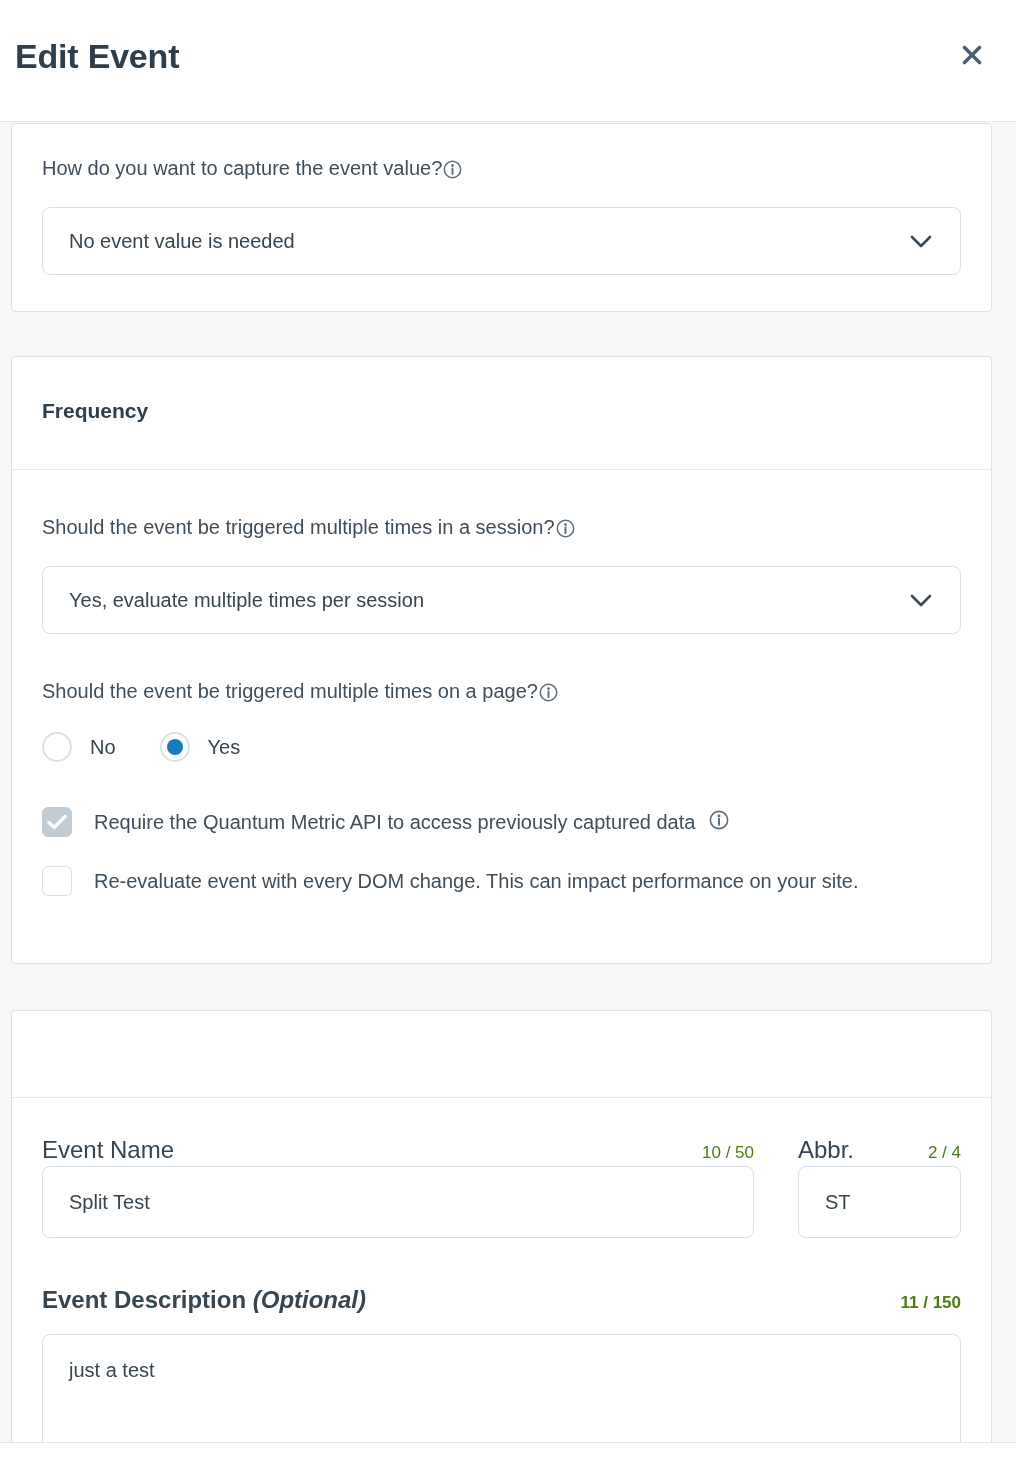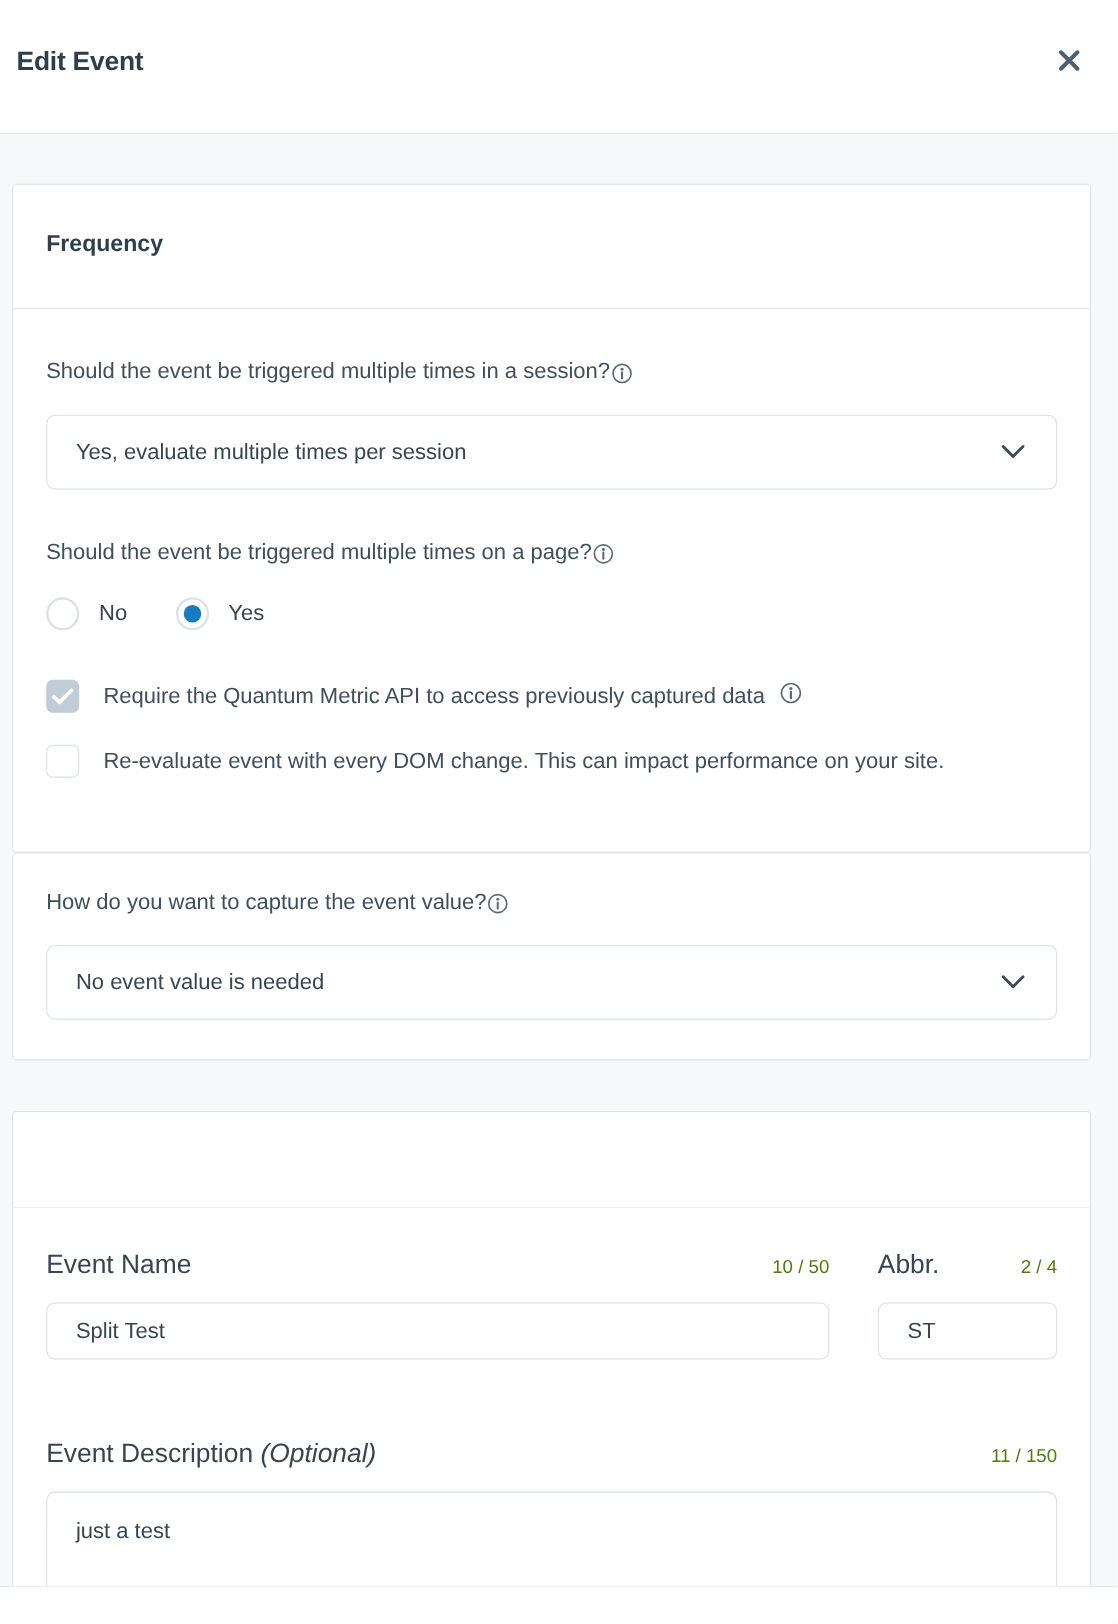--- a/index.html
+++ b/index.html
@@ -25,7 +25,7 @@
     background: #fff;
   }
   .modal-title {
-    font-size: 24px;
+    font-size: 34px;
     font-weight: 700;
     color: #2f3e4b;
     letter-spacing: -0.2px;

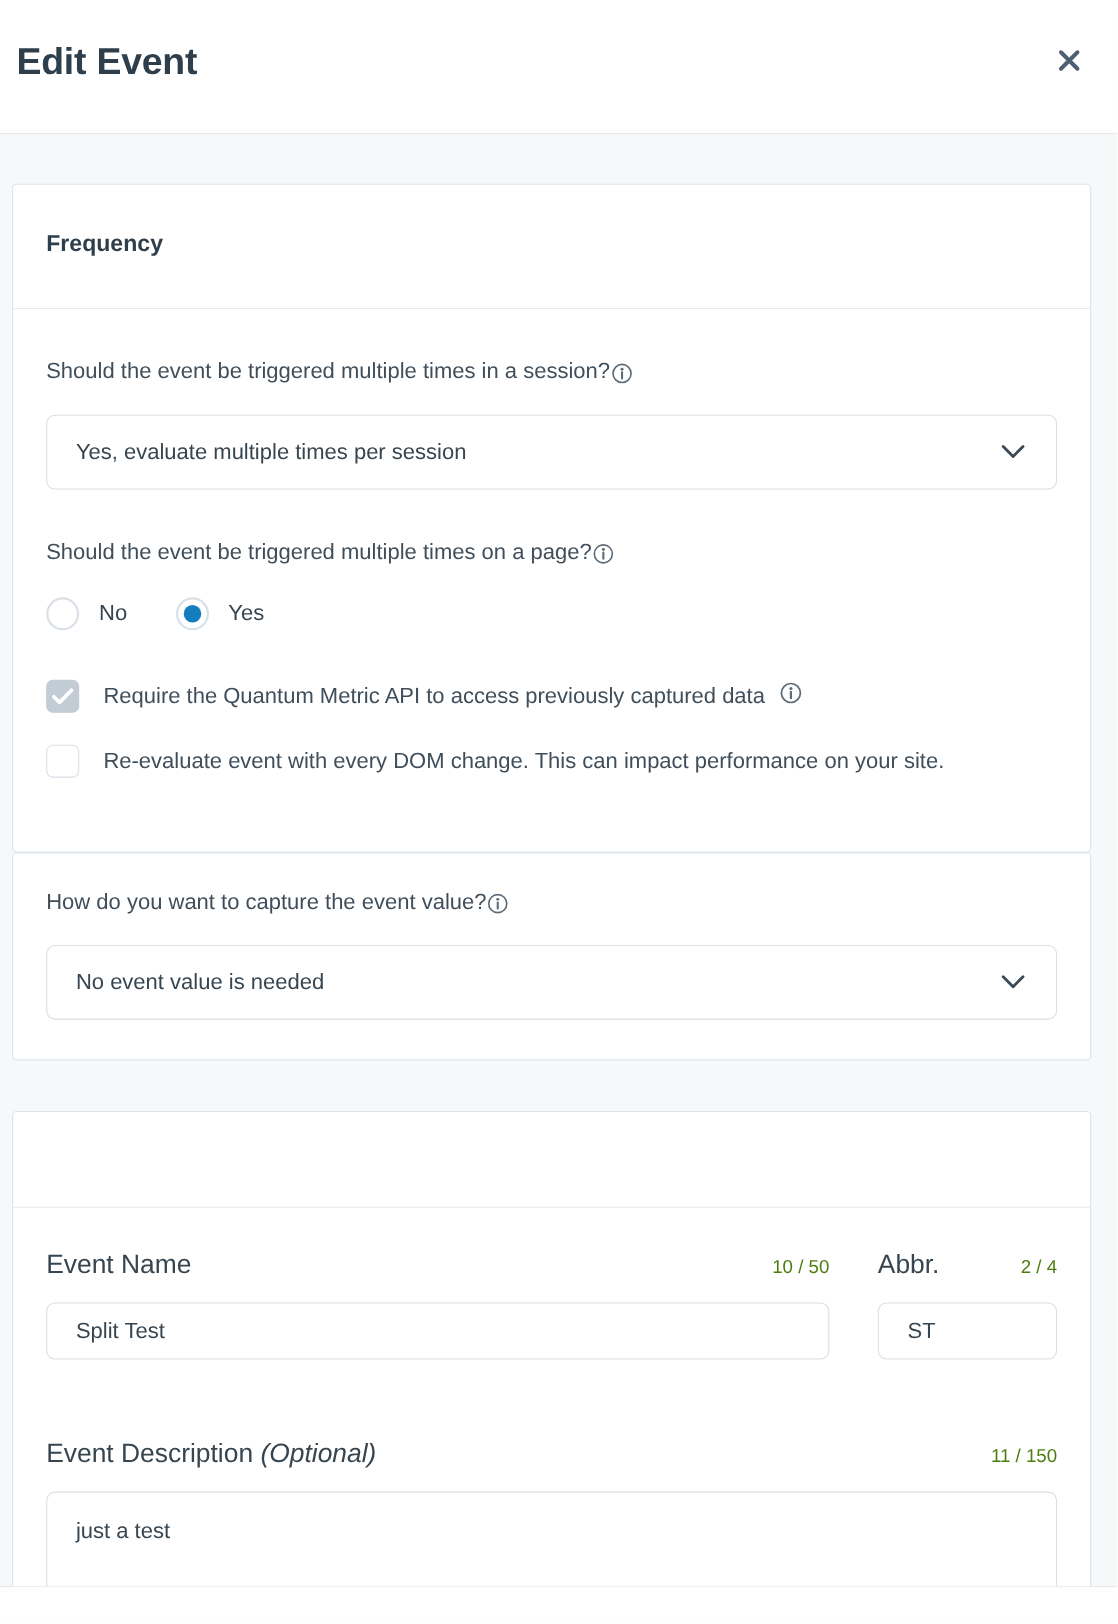--- a/index.html
+++ b/index.html
@@ -194,6 +194,27 @@
 
   <div class="modal-body">
 
+    <div class="card card-capture">
+      <div class="question">
+        <span>How do you want to capture the event value?</span>
+        <span class="info-icon">
+          <svg width="19" height="19" viewBox="0 0 19 19" fill="none">
+            <circle cx="9.5" cy="9.5" r="8.2" stroke="#5c6b77" stroke-width="1.5"></circle>
+            <circle cx="9.5" cy="5.6" r="1.35" fill="#5c6b77"></circle>
+            <path d="M9.5 8.4 V14" stroke="#5c6b77" stroke-width="1.9" stroke-linecap="round"></path>
+          </svg>
+        </span>
+      </div>
+      <div class="select-box">
+        <span>No event value is needed</span>
+        <span>
+          <svg width="22" height="13" viewBox="0 0 22 13" fill="none">
+            <path d="M2 2 L11 11 L20 2" stroke="#3c4a57" stroke-width="2.6" stroke-linecap="round" stroke-linejoin="round"></path>
+          </svg>
+        </span>
+      </div>
+    </div>
+
     <div class="card card-frequency">
       <div class="section-title">Frequency</div>
       <hr class="card-divider">
@@ -265,27 +286,6 @@
         <span class="checkbox-box"></span>
         <span class="checkbox-label-wrap">
           <span class="checkbox-label">Re-evaluate event with every DOM change. This can impact performance on your site.</span>
-        </span>
-      </div>
-    </div>
-
-    <div class="card card-capture">
-      <div class="question">
-        <span>How do you want to capture the event value?</span>
-        <span class="info-icon">
-          <svg width="19" height="19" viewBox="0 0 19 19" fill="none">
-            <circle cx="9.5" cy="9.5" r="8.2" stroke="#5c6b77" stroke-width="1.5"></circle>
-            <circle cx="9.5" cy="5.6" r="1.35" fill="#5c6b77"></circle>
-            <path d="M9.5 8.4 V14" stroke="#5c6b77" stroke-width="1.9" stroke-linecap="round"></path>
-          </svg>
-        </span>
-      </div>
-      <div class="select-box">
-        <span>No event value is needed</span>
-        <span>
-          <svg width="22" height="13" viewBox="0 0 22 13" fill="none">
-            <path d="M2 2 L11 11 L20 2" stroke="#3c4a57" stroke-width="2.6" stroke-linecap="round" stroke-linejoin="round"></path>
-          </svg>
         </span>
       </div>
     </div>

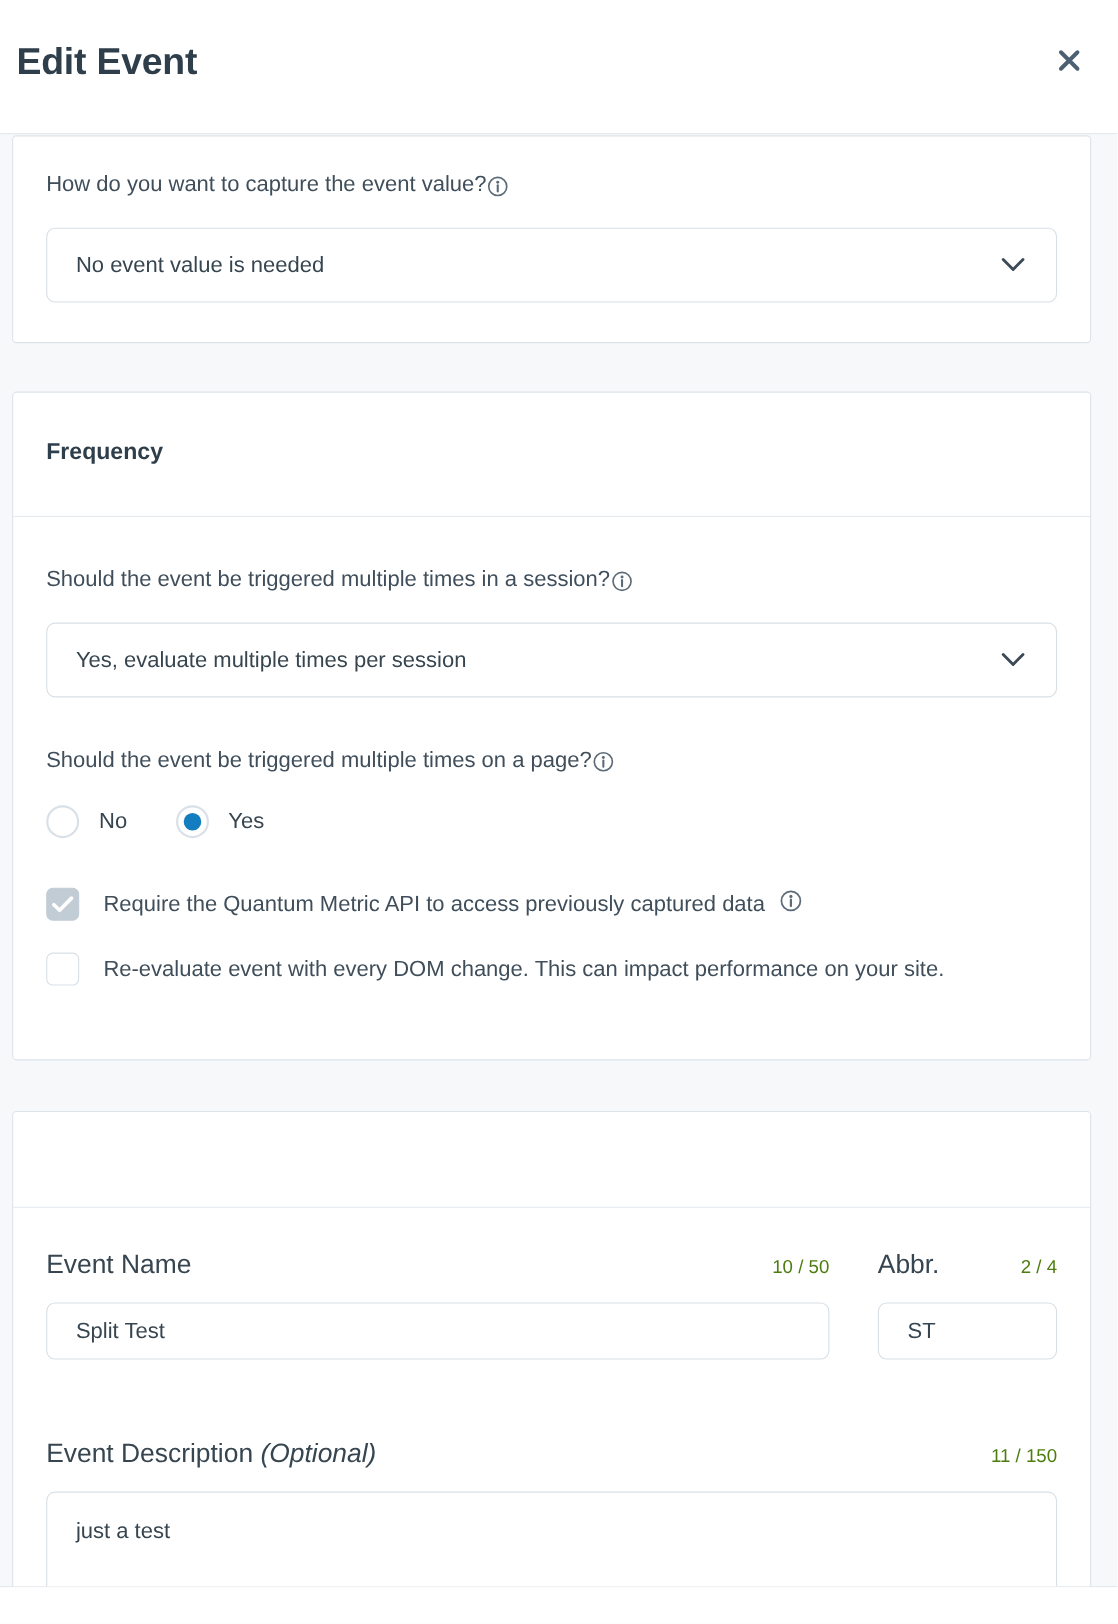--- a/index.html
+++ b/index.html
@@ -145,9 +145,9 @@
   .field-label { font-size: 24px; color: #36454f; }
   .field-counter { font-size: 17px; color: #4d7c0f; }
   .text-input {
-    margin-top: 22px;
+    margin-top: 4px;
     width: 100%;
-    height: 52px;
+    height: 72px;
     border: 1px solid #d8dfe6;
     border-radius: 8px;
     padding: 0 26px;

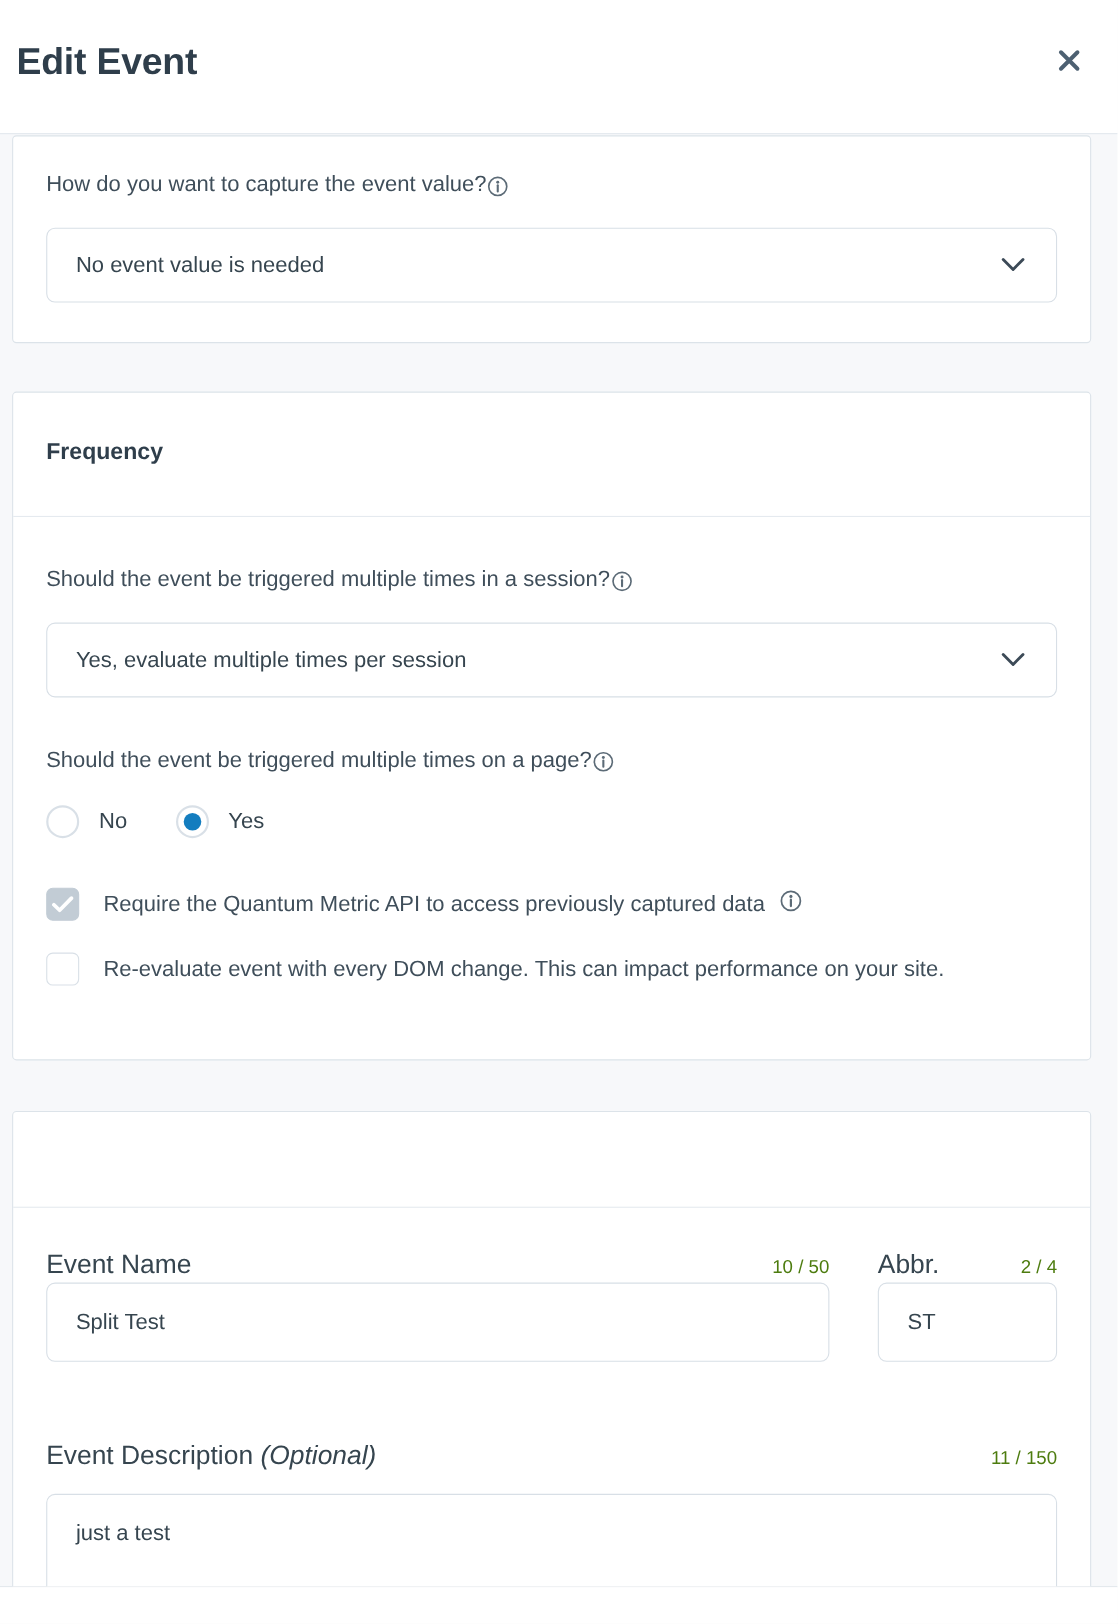--- a/index.html
+++ b/index.html
@@ -157,7 +157,7 @@
     background: #fff;
     outline: none;
   }
-  .desc-label-row { margin-top: 72px; }
+  .desc-label-row { margin-top: 48px; font-weight: bold; }
   .optional { font-style: italic; }
   .textarea-input {
     margin-top: 22px;

